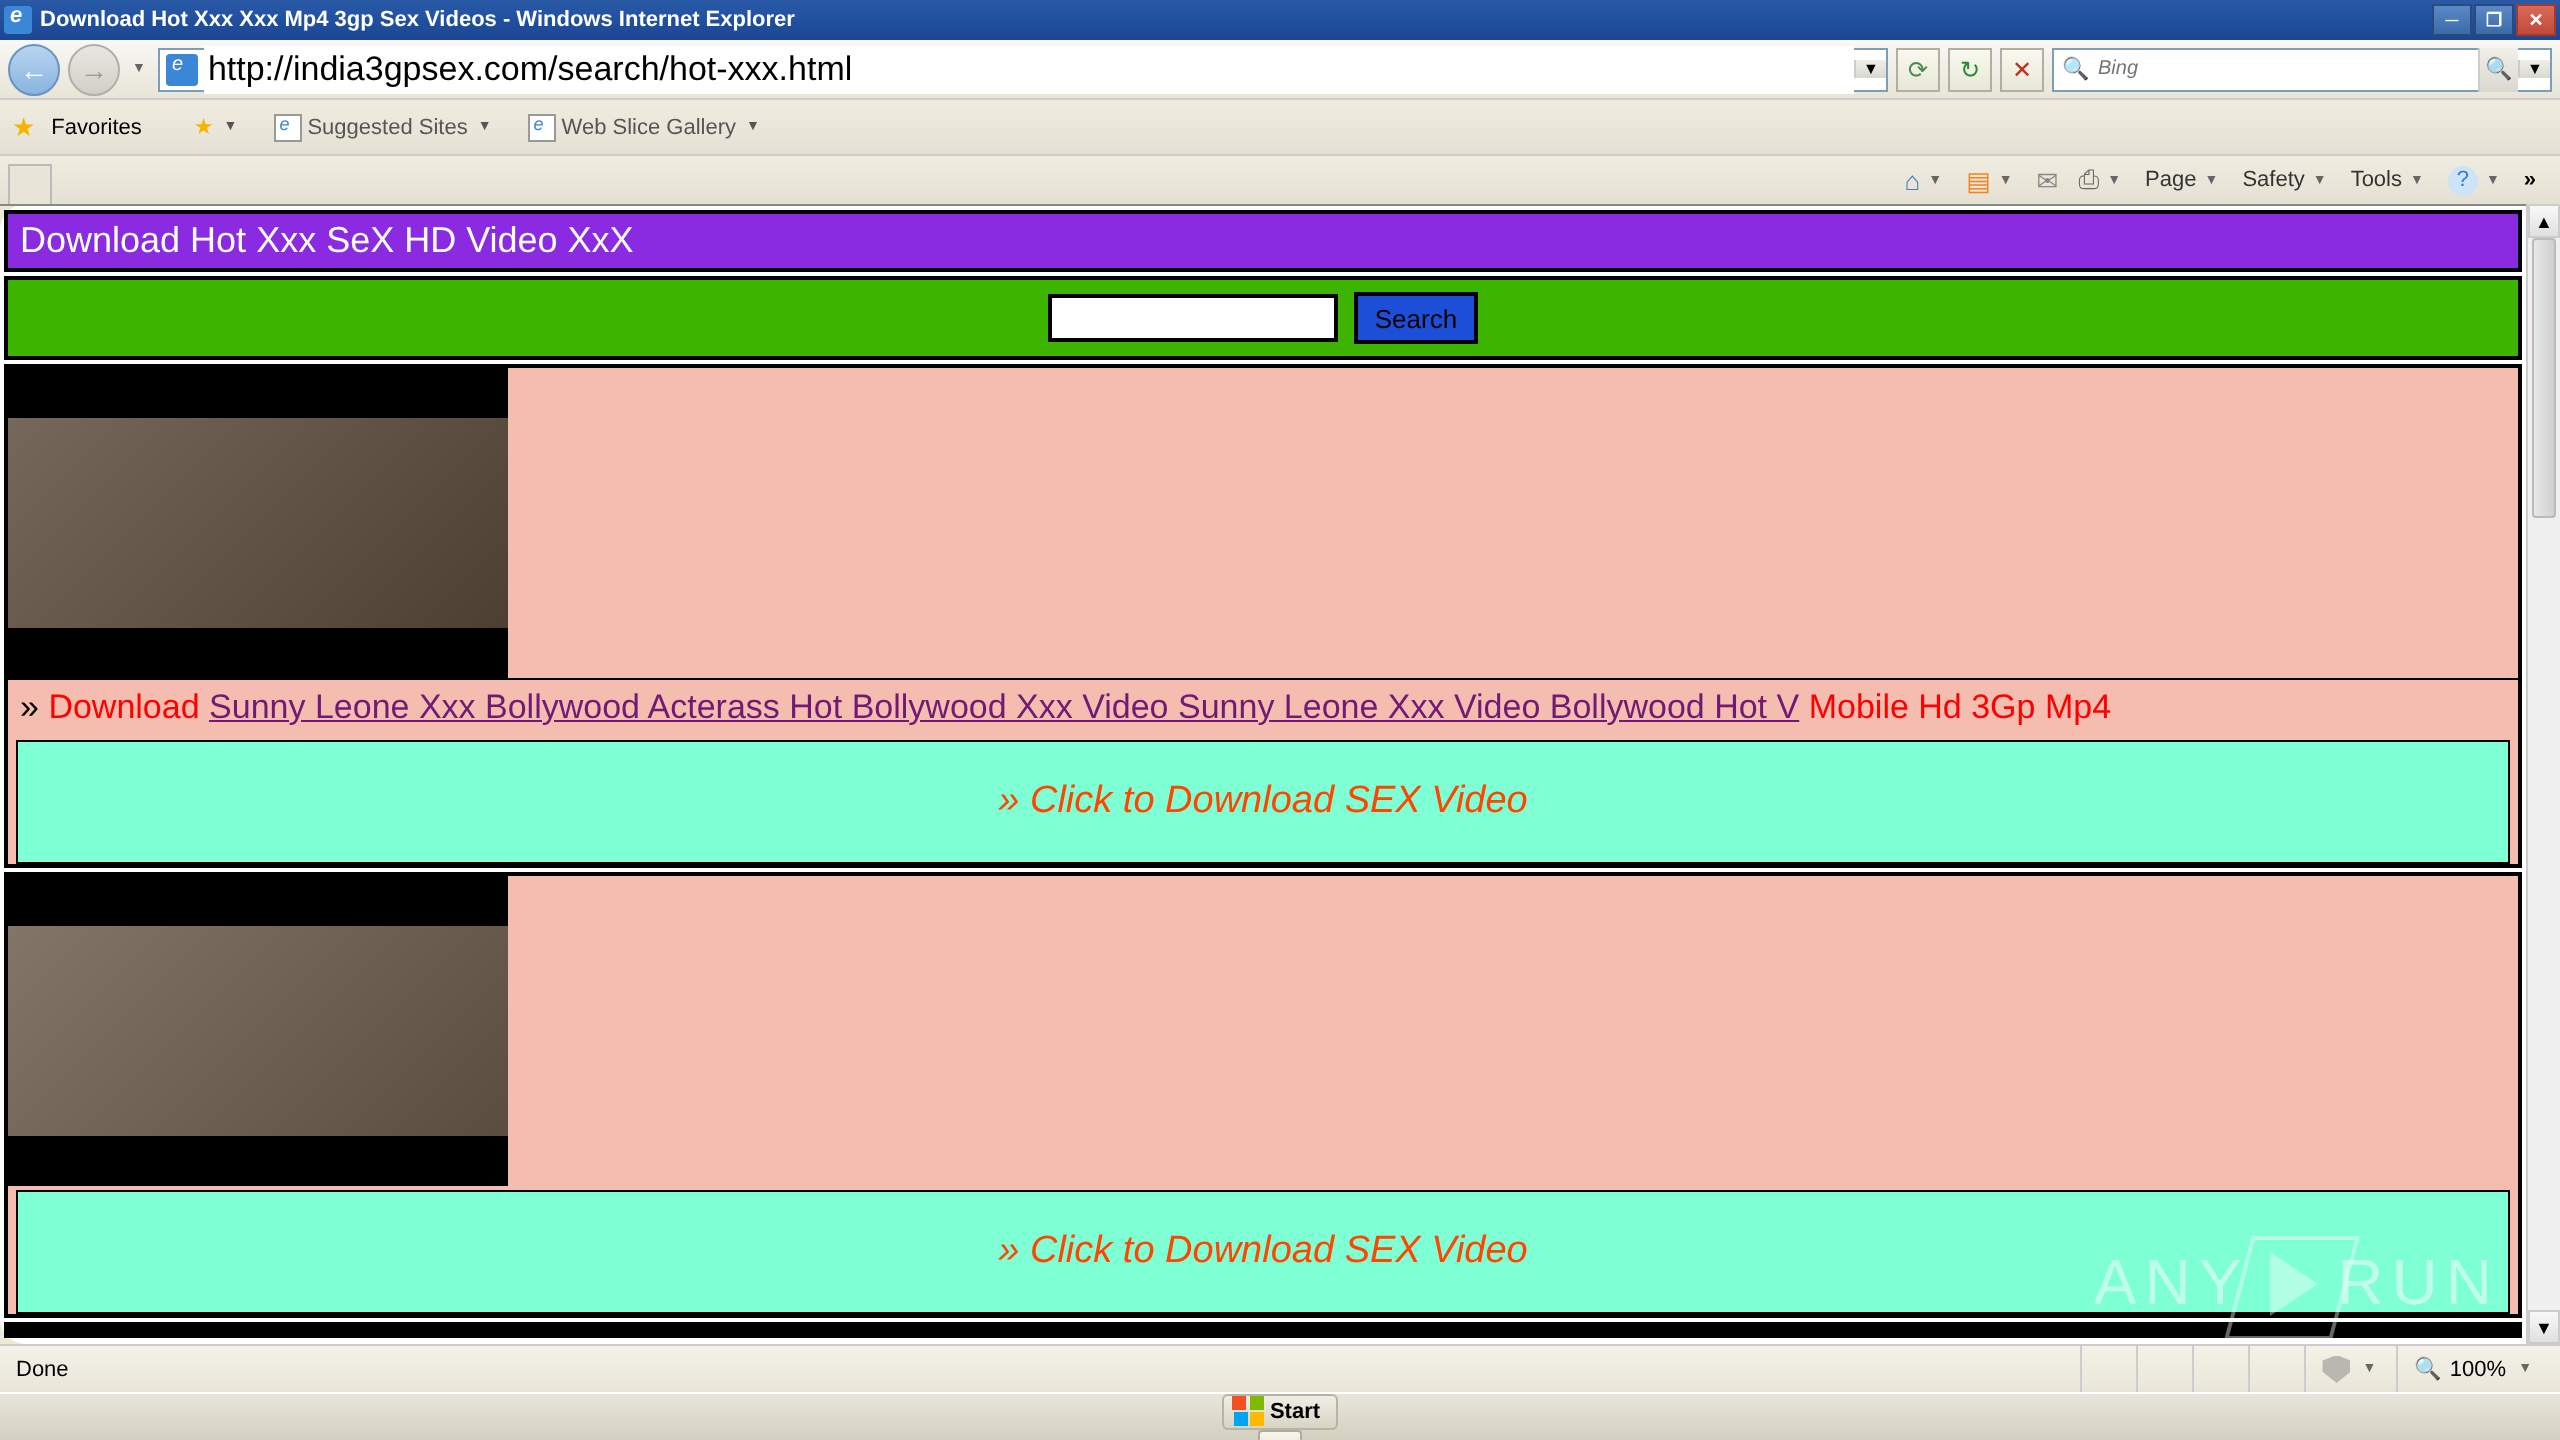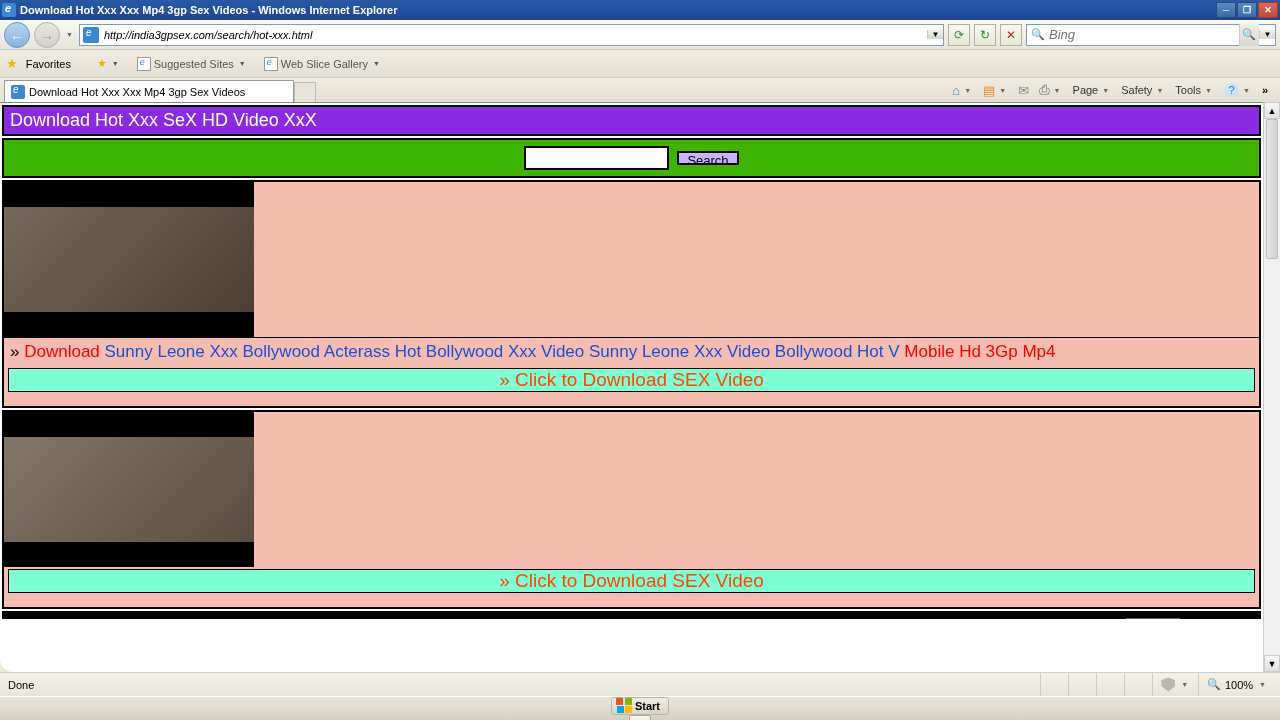--- a/index.html
+++ b/index.html
@@ -25,7 +25,7 @@
 .url-bar { flex: 1; height: 22px; display: flex; align-items: center; background: #fff; border: 1px solid #7f9db9; }
 .url-icon { width: 16px; height: 16px; margin: 0 3px; background: #3a87d8; border-radius: 2px; position: relative; }
 .url-icon::after { content: "e"; position: absolute; top: 0; left: 3px; color: #fff; font-size: 10px; font-style: italic; }
-.url-text { flex: 1; font-size: 11px; color: #000; border: none; outline: none; padding: 2px; font-style: italic; }
+.url-text { flex: 1; font-size: 17px; color: #000; border: none; outline: none; padding: 2px; }
 .url-drop { width: 16px; background: linear-gradient(to bottom, #f0f0e8, #d8d8d0); border-left: 1px solid #ccc; display: flex; align-items: center; justify-content: center; font-size: 8px; cursor: pointer; }
 .tb-icon-btn { width: 22px; height: 22px; border: 1px solid #b0b0a0; background: linear-gradient(to bottom, #f8f8f0, #e8e8d8); display: flex; align-items: center; justify-content: center; cursor: pointer; font-size: 12px; }
 .search-box { width: 250px; height: 22px; display: flex; background: #fff; border: 1px solid #7f9db9; align-items: center; }

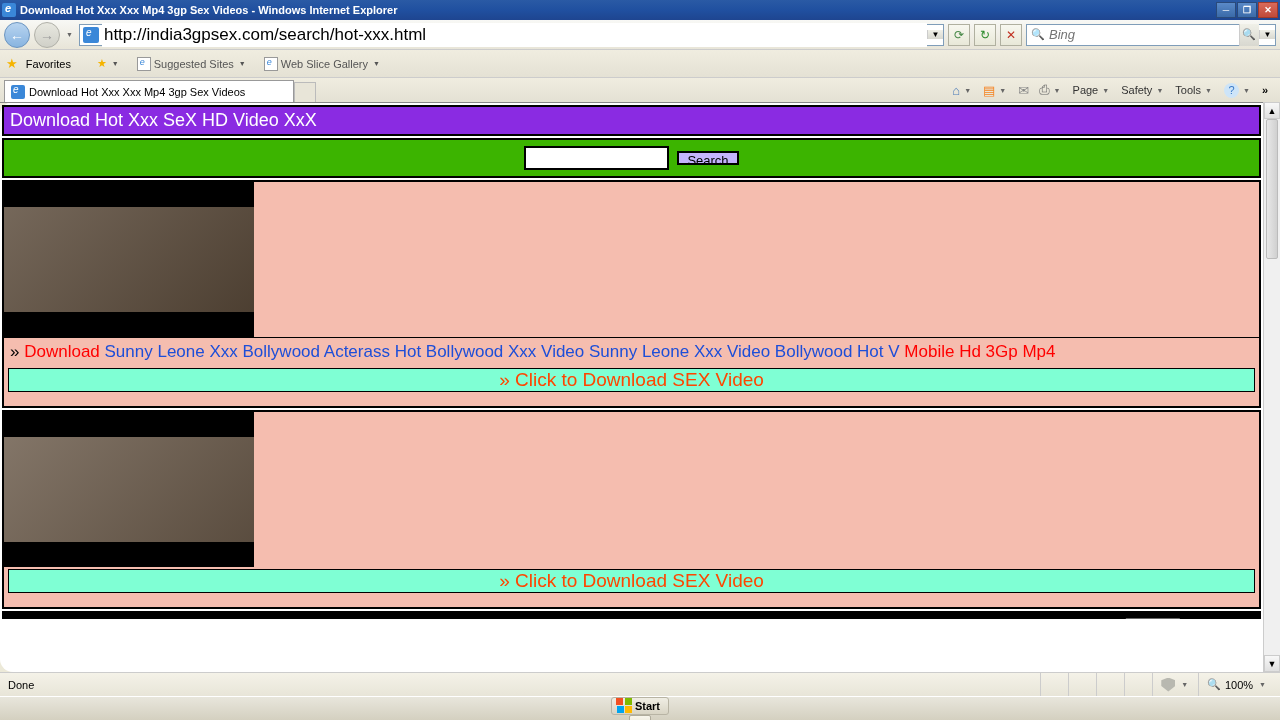--- a/index.html
+++ b/index.html
@@ -30,7 +30,7 @@
 .tb-icon-btn { width: 22px; height: 22px; border: 1px solid #b0b0a0; background: linear-gradient(to bottom, #f8f8f0, #e8e8d8); display: flex; align-items: center; justify-content: center; cursor: pointer; font-size: 12px; }
 .search-box { width: 250px; height: 22px; display: flex; background: #fff; border: 1px solid #7f9db9; align-items: center; }
 .search-icon-s { width: 16px; height: 16px; margin: 0 3px; display: flex; align-items: center; justify-content: center; font-size: 11px; color: #999; }
-.search-input { flex: 1; border: none; outline: none; font-size: 13px; font-style: italic; color: #999; }
+.search-input { flex: 1; border: none; outline: none; font-size: 10px; font-style: italic; color: #999; }
 .search-go { width: 20px; height: 22px; background: linear-gradient(to bottom, #f0f0e8, #d8d8d0); border-left: 1px solid #ccc; display: flex; align-items: center; justify-content: center; cursor: pointer; font-size: 11px; color: #2a5aa5; }
 
 

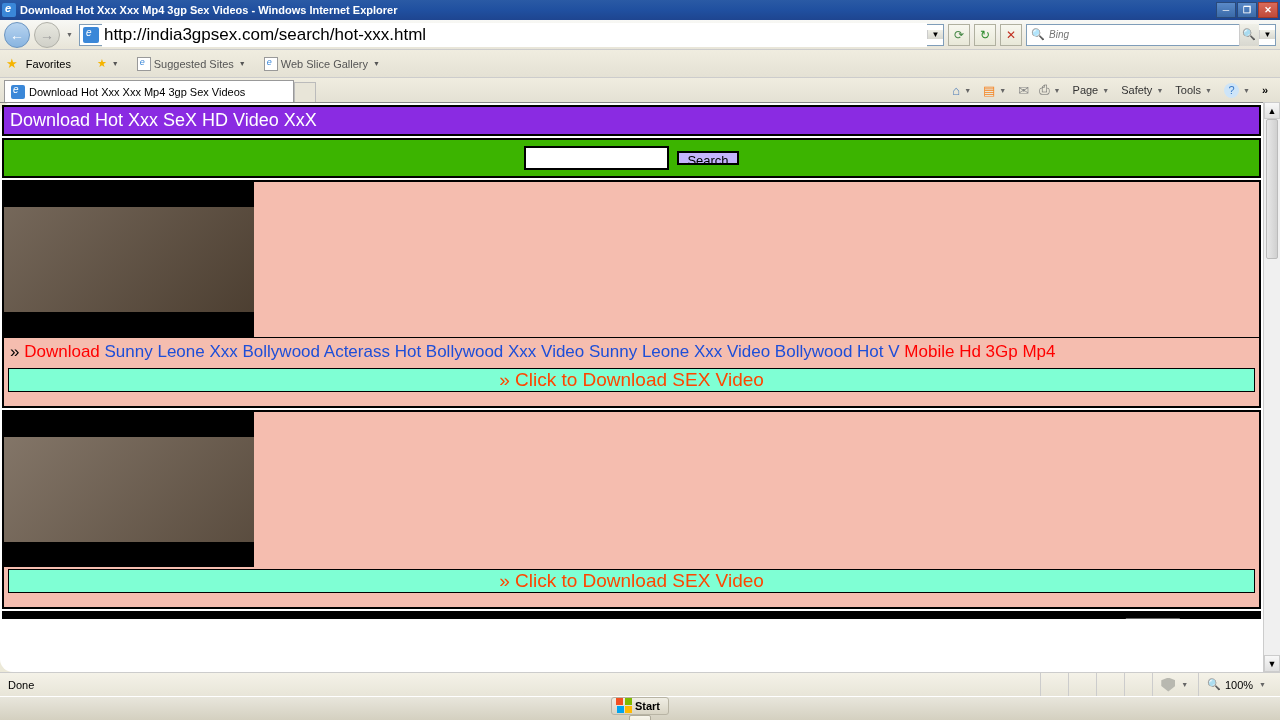--- a/index.html
+++ b/index.html
@@ -168,10 +168,6 @@
 </div>
 
 <div class="tab-bar">
-  <div class="page-tab">
-    <span class="tab-icon"></span>
-    <span style="white-space:nowrap;overflow:hidden;text-overflow:ellipsis;">Download Hot Xxx Xxx Mp4 3gp Sex Videos</span>
-  </div>
   <div class="new-tab"></div>
   <div class="cmd-bar">
     <div class="cmd-item">

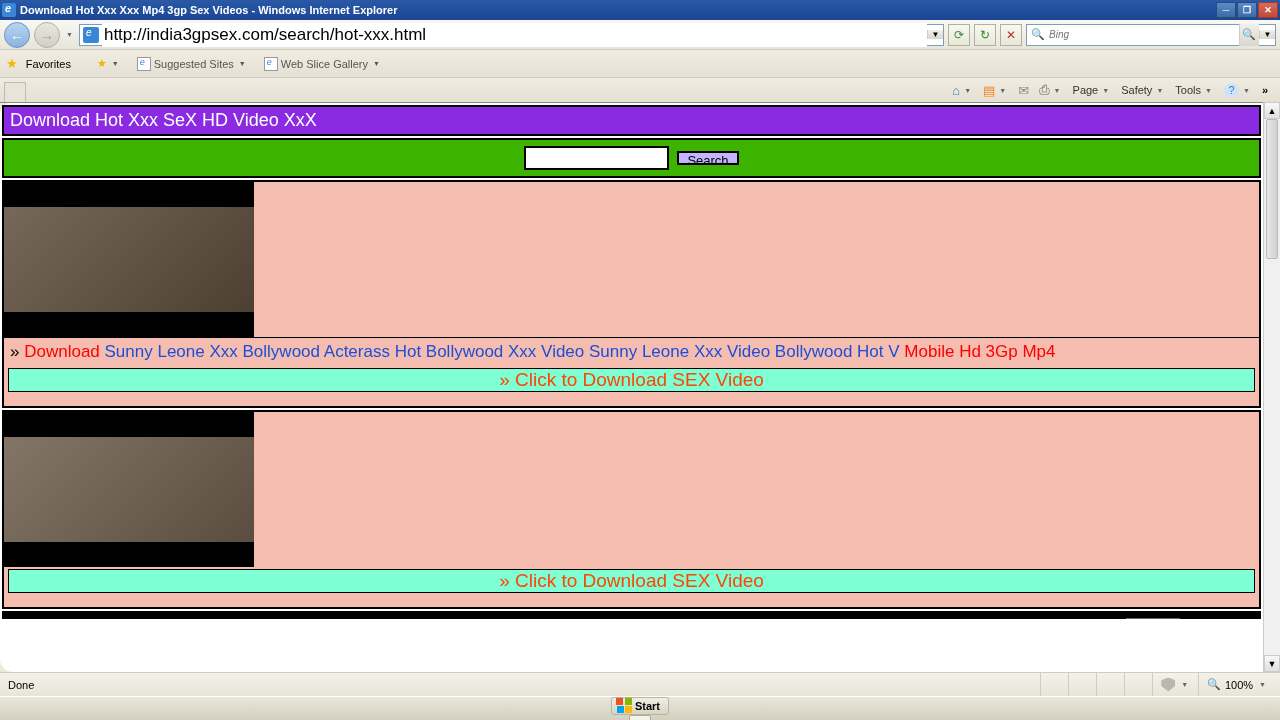--- a/index.html
+++ b/index.html
@@ -65,7 +65,7 @@
 .page-header-bar { background: #8a2be2; color: #fff; font-size: 18px; padding: 3px 6px; border: 2px solid #000; margin: 2px; }
 .search-row { background: #3cb400; border: 2px solid #000; margin: 2px; padding: 6px; display: flex; justify-content: center; gap: 8px; align-items: center; }
 .page-search-input { width: 145px; height: 24px; border: 2px solid #000; background: #fff; padding: 2px 4px; font-size: 13px; }
-.page-search-btn { height: 14px; padding: 0 8px; border: 2px solid #000; background: #c4b5fd; font-size: 13px; cursor: pointer; }
+.page-search-btn { height: 26px; padding: 0 8px; border: 2px solid #000; background: #1d4ed8; font-size: 13px; cursor: pointer; }
 .video-block { border: 2px solid #000; margin: 2px; background: #f5bdaf; }
 .thumb { width: 250px; height: 155px; background: #000; display: flex; align-items: center; justify-content: center; }
 .thumb-inner { width: 250px; height: 105px; background: linear-gradient(135deg, #8a7a6a, #5a4a3a); opacity: 0.85; }

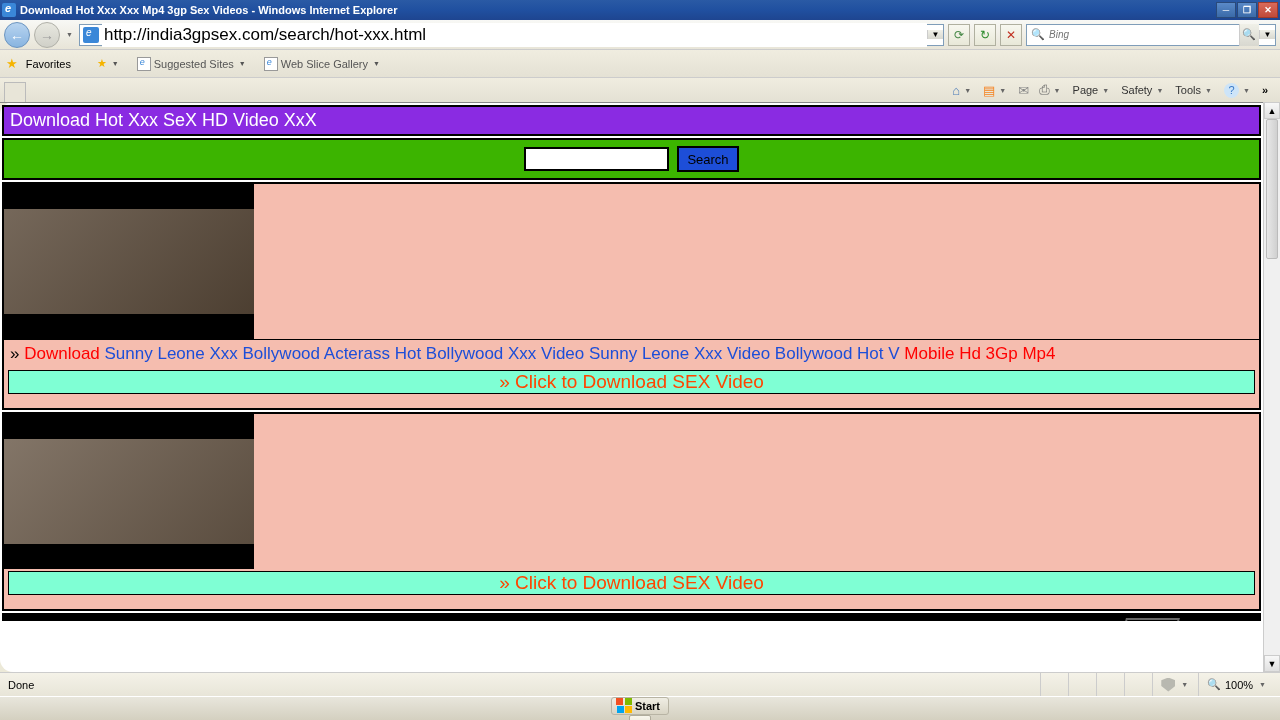--- a/index.html
+++ b/index.html
@@ -73,7 +73,7 @@
 .video-title-row { padding: 4px 6px; font-size: 17px; border-top: 1px solid #000; }
 .vt-arrow { color: #000; }
 .vt-red { color: #ff0000; }
-.vt-blue { color: #1d4ed8; }
+.vt-blue { color: #701a75; text-decoration: underline; }
 .download-banner { background: #7fffd4; border: 1px solid #000; margin: 2px 4px 14px; padding: 0; text-align: center; font-size: 19px; color: #ff4500; cursor: pointer; }
 
 

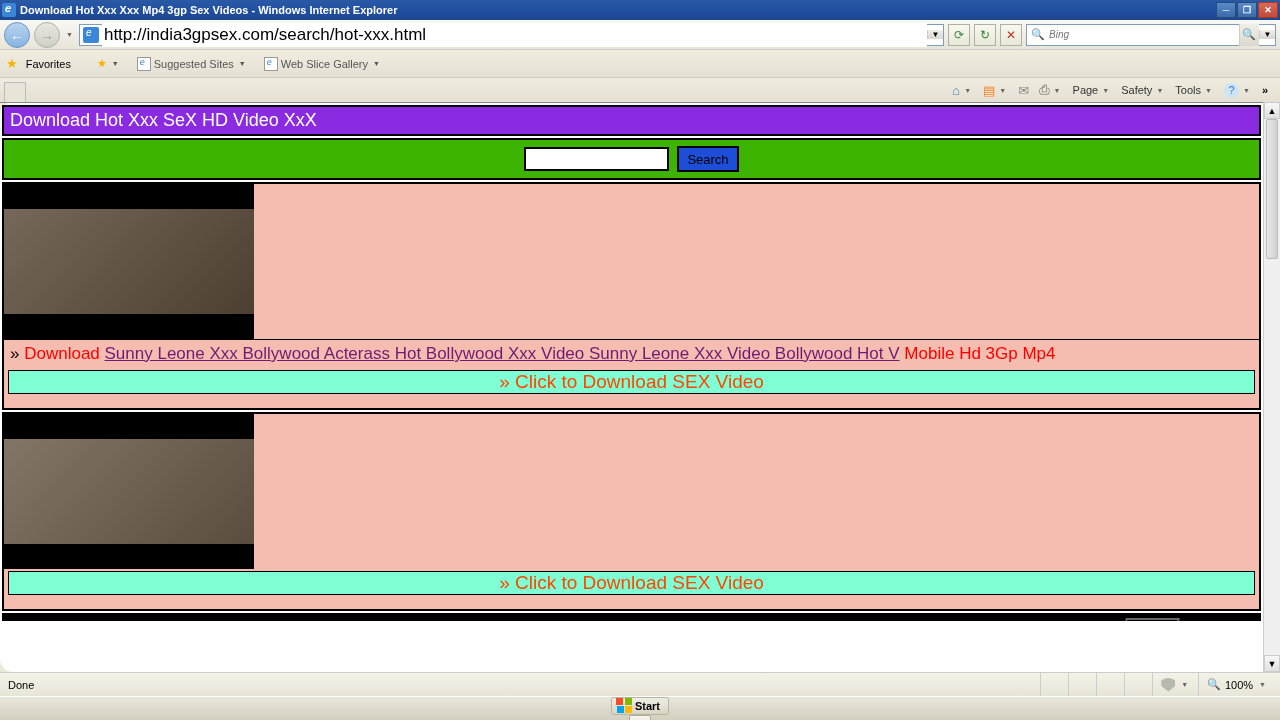--- a/index.html
+++ b/index.html
@@ -74,7 +74,7 @@
 .vt-arrow { color: #000; }
 .vt-red { color: #ff0000; }
 .vt-blue { color: #701a75; text-decoration: underline; }
-.download-banner { background: #7fffd4; border: 1px solid #000; margin: 2px 4px 14px; padding: 0; text-align: center; font-size: 19px; color: #ff4500; cursor: pointer; }
+.download-banner { background: #7fffd4; border: 1px solid #000; margin: 2px 4px 0; padding: 19px; text-align: center; font-size: 19px; color: #ff4500; cursor: pointer; font-style: italic; }
 
 
 .status-bar { position: absolute; bottom: 24px; left: 0; right: 0; height: 24px; background: linear-gradient(to bottom, #f4f2e8, #e8e5d8); border-top: 1px solid #ccc; display: flex; align-items: center; font-size: 11px; padding: 0 4px; gap: 15px; }

